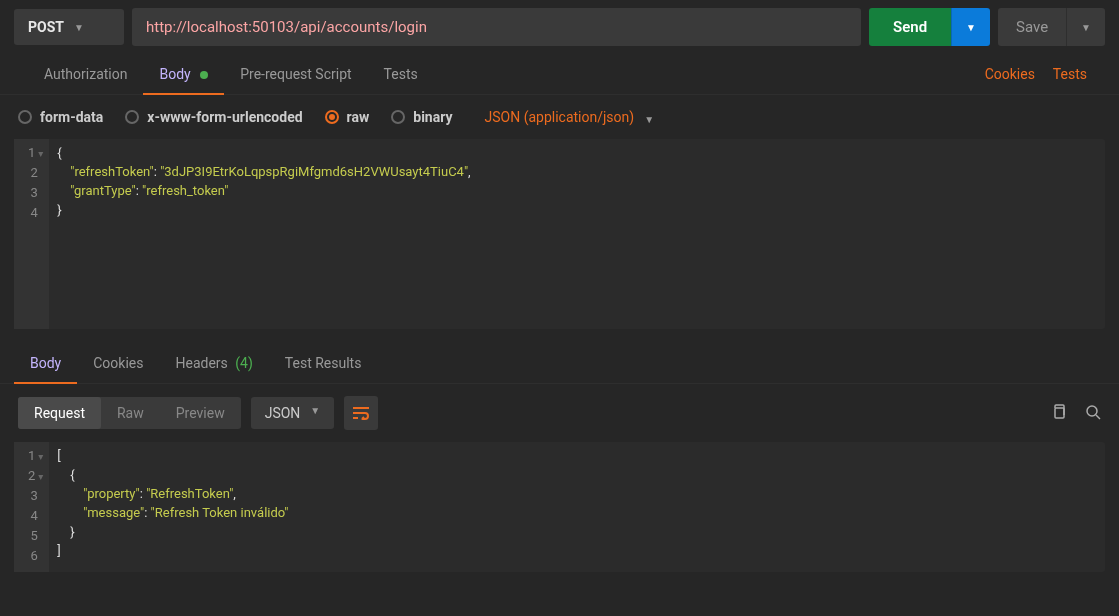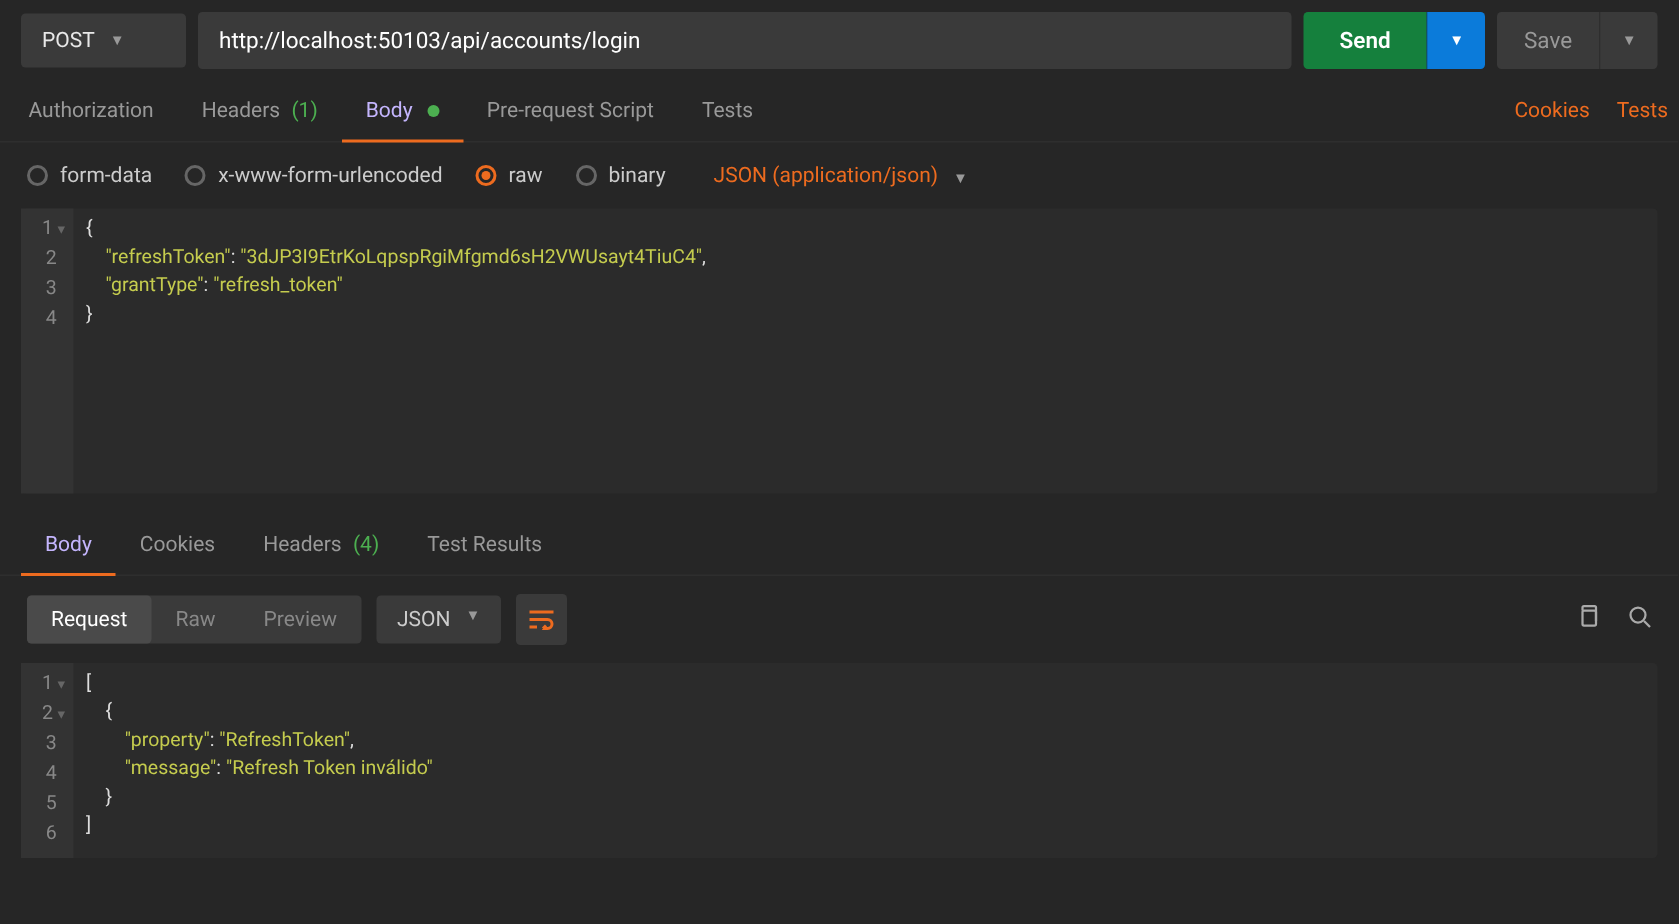--- a/index.html
+++ b/index.html
@@ -5,7 +5,7 @@
 * { margin:0; padding:0; box-sizing:border-box; font-family:-apple-system,BlinkMacSystemFont,"Segoe UI",Roboto,sans-serif; }
 body { background:#262626; color:#ccc; font-size:14px; width:1119px; height:616px; overflow:hidden; }
 .topbar { display:flex; align-items:center; gap:8px; padding:8px 14px; }
-.method-select { background:#3a3a3a; color:#e8e8e8; font-weight:400; padding:10px 14px; border-radius:3px; display:flex; align-items:center; gap:10px; cursor:pointer; width:110px; }
+.method-select { background:#3a3a3a; color:#e8e8e8; font-weight:700; padding:10px 14px; border-radius:3px; display:flex; align-items:center; gap:10px; cursor:pointer; width:110px; }
 .caret { font-size:10px; color:#999; }
 .url-input { flex:1; background:#3a3a3a; color:#ffffff; border:none; padding:10px 14px; border-radius:3px; font-size:15px; outline:none; }
 .params-btn { background:#3a3a3a; color:#e0e0e0; padding:10px 18px; border-radius:3px; cursor:pointer; border:none; }

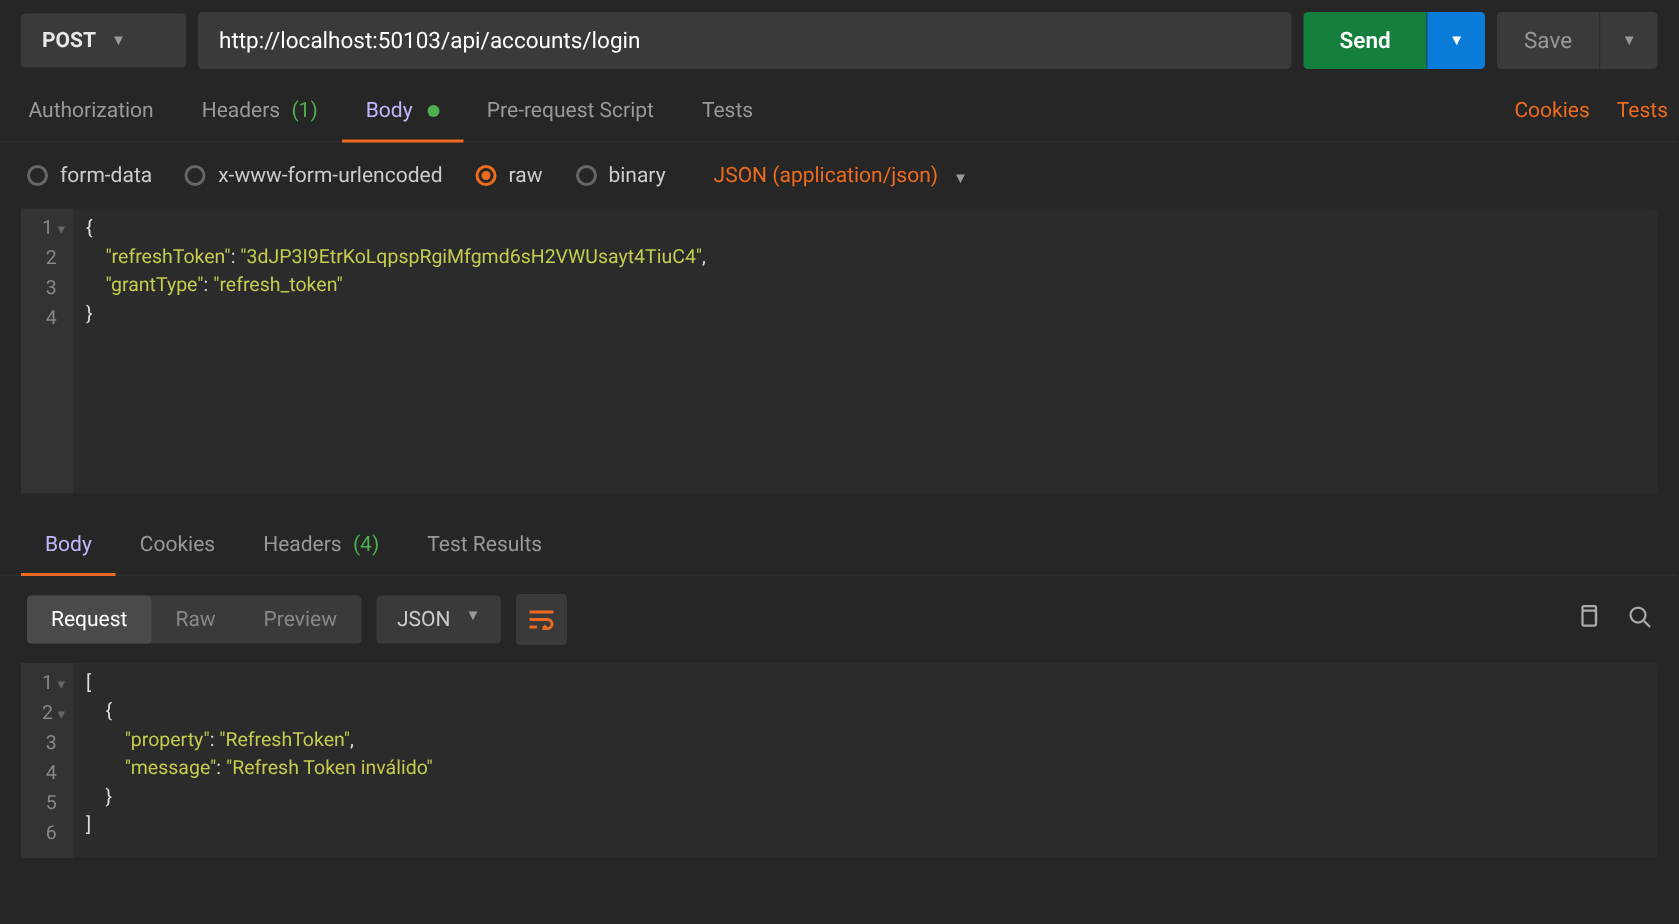--- a/index.html
+++ b/index.html
@@ -7,7 +7,7 @@
 .topbar { display:flex; align-items:center; gap:8px; padding:8px 14px; }
 .method-select { background:#3a3a3a; color:#e8e8e8; font-weight:700; padding:10px 14px; border-radius:3px; display:flex; align-items:center; gap:10px; cursor:pointer; width:110px; }
 .caret { font-size:10px; color:#999; }
-.url-input { flex:1; background:#3a3a3a; color:#ffffff; border:none; padding:10px 14px; border-radius:3px; font-size:15px; outline:none; }
+.url-input { flex:1; background:#3a3a3a; color:#fca5a5; border:none; padding:10px 14px; border-radius:3px; font-size:15px; outline:none; }
 .params-btn { background:#3a3a3a; color:#e0e0e0; padding:10px 18px; border-radius:3px; cursor:pointer; border:none; }
 .send-btn { background:#15803d; color:#fff; padding:10px 24px; border:none; border-radius:3px 0 0 3px; font-weight:600; font-size:15px; cursor:pointer; }
 .send-drop { background:#0b7bda; color:#fff; padding:10px 14px; border:none; border-radius:0 3px 3px 0; cursor:pointer; border-left:1px solid #0968b8; font-size:10px; }

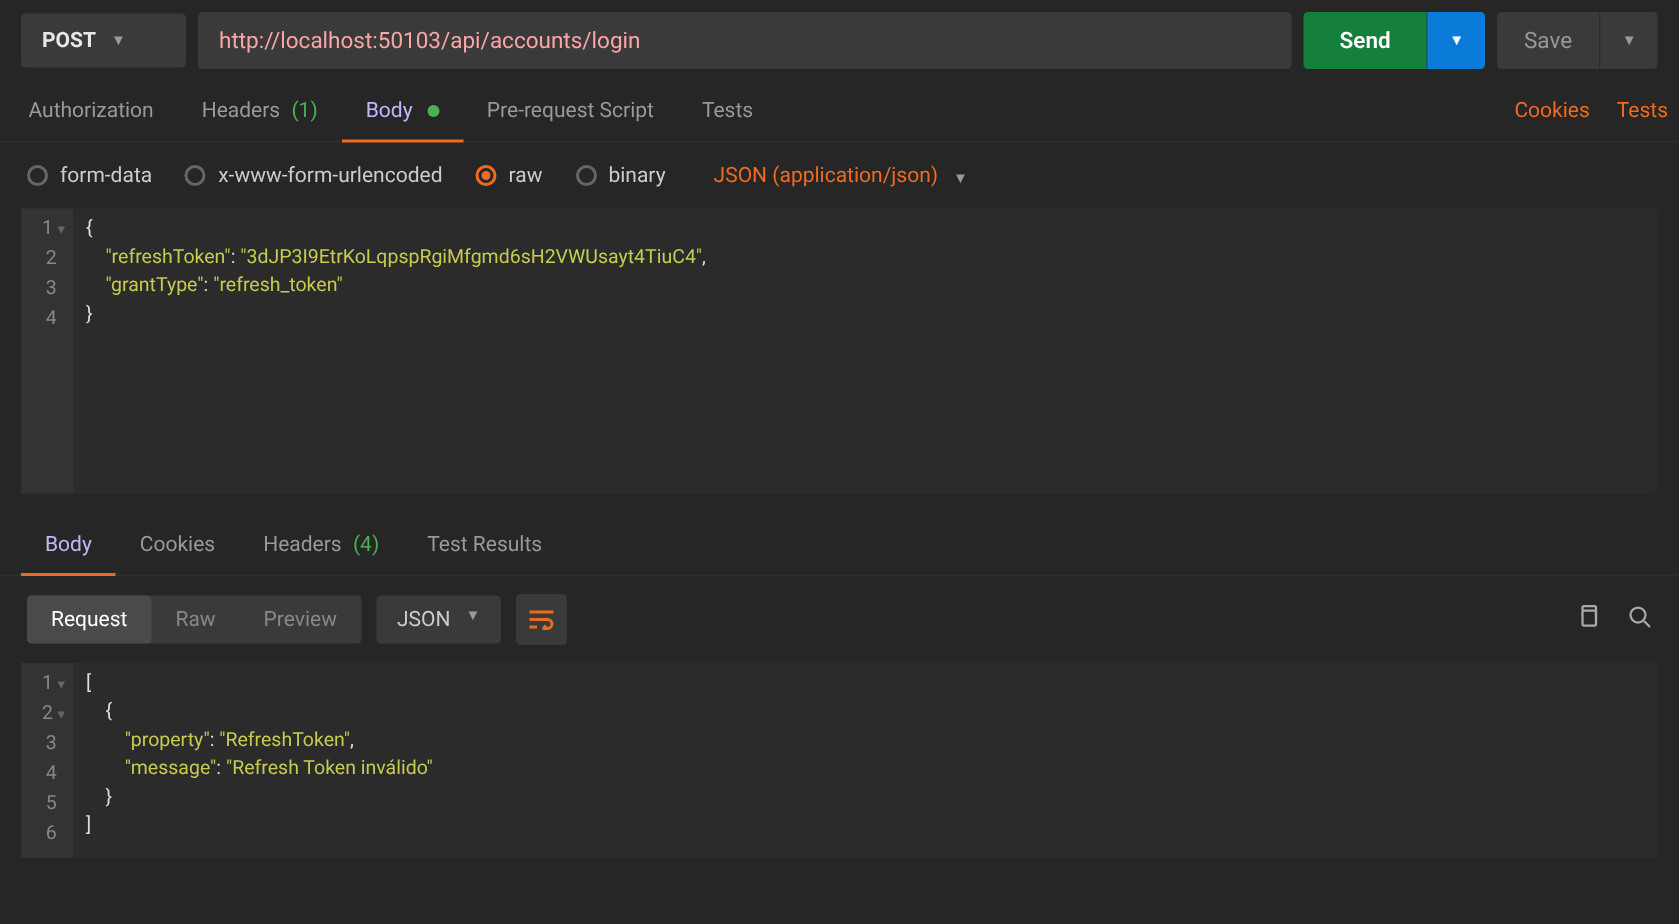--- a/index.html
+++ b/index.html
@@ -13,7 +13,7 @@
 .send-drop { background:#0b7bda; color:#fff; padding:10px 14px; border:none; border-radius:0 3px 3px 0; cursor:pointer; border-left:1px solid #0968b8; font-size:10px; }
 .save-btn { background:#3a3a3a; color:#999; padding:10px 18px; border:none; border-radius:3px 0 0 3px; font-size:15px; cursor:pointer; }
 .save-drop { background:#3a3a3a; color:#999; padding:10px 14px; border:none; border-radius:0 3px 3px 0; cursor:pointer; border-left:1px solid #2e2e2e; font-size:10px; }
-.tabs { display:flex; align-items:center; padding:0 3px; border-bottom:1px solid #2e2e2e; position:relative; }
+.tabs { display:flex; align-items:center; padding:0 28px; border-bottom:1px solid #2e2e2e; position:relative; }
 .tab { padding:12px 16px; color:#999; cursor:pointer; font-size:14px; position:relative; }
 .tab.active { color:#c4b5fd; }
 .tab.active::after { content:""; position:absolute; left:0; right:0; bottom:-1px; height:2px; background:#ed6b1f; }

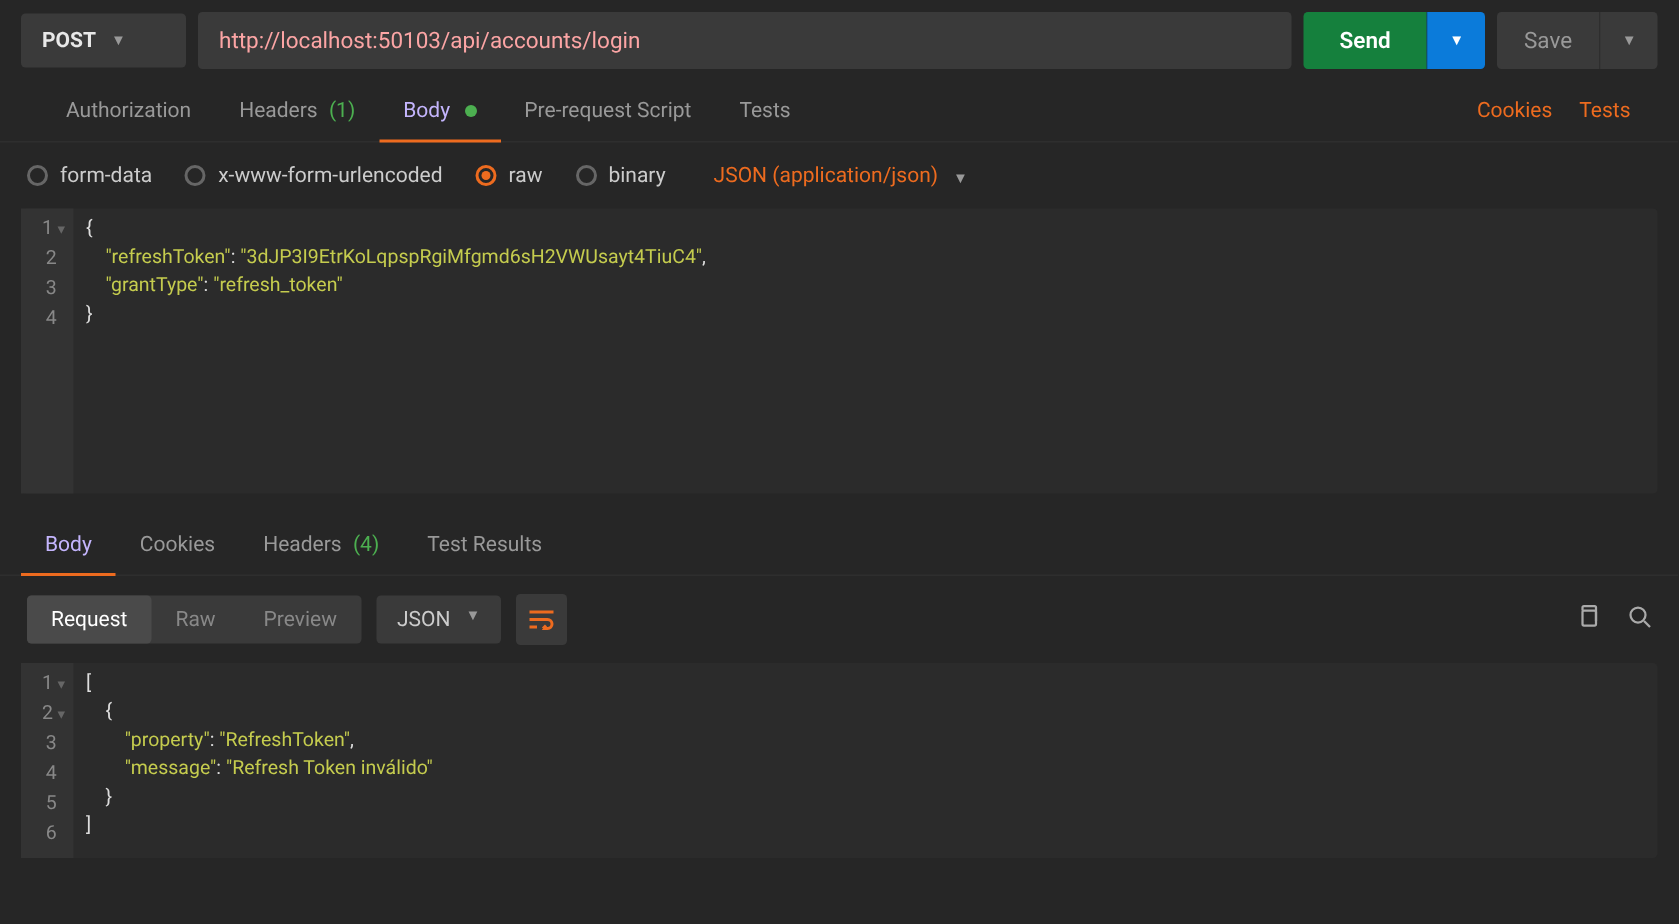--- a/index.html
+++ b/index.html
@@ -69,10 +69,6 @@
 
 <div class="tabs">
   <div class="tab">Authorization</div>
-  <div class="tab">
-    <span>Headers</span>
-    <span class="badge-count">(1)</span>
-  </div>
   <div class="tab active">
     <span>Body</span>
     <span class="dot-green"></span>

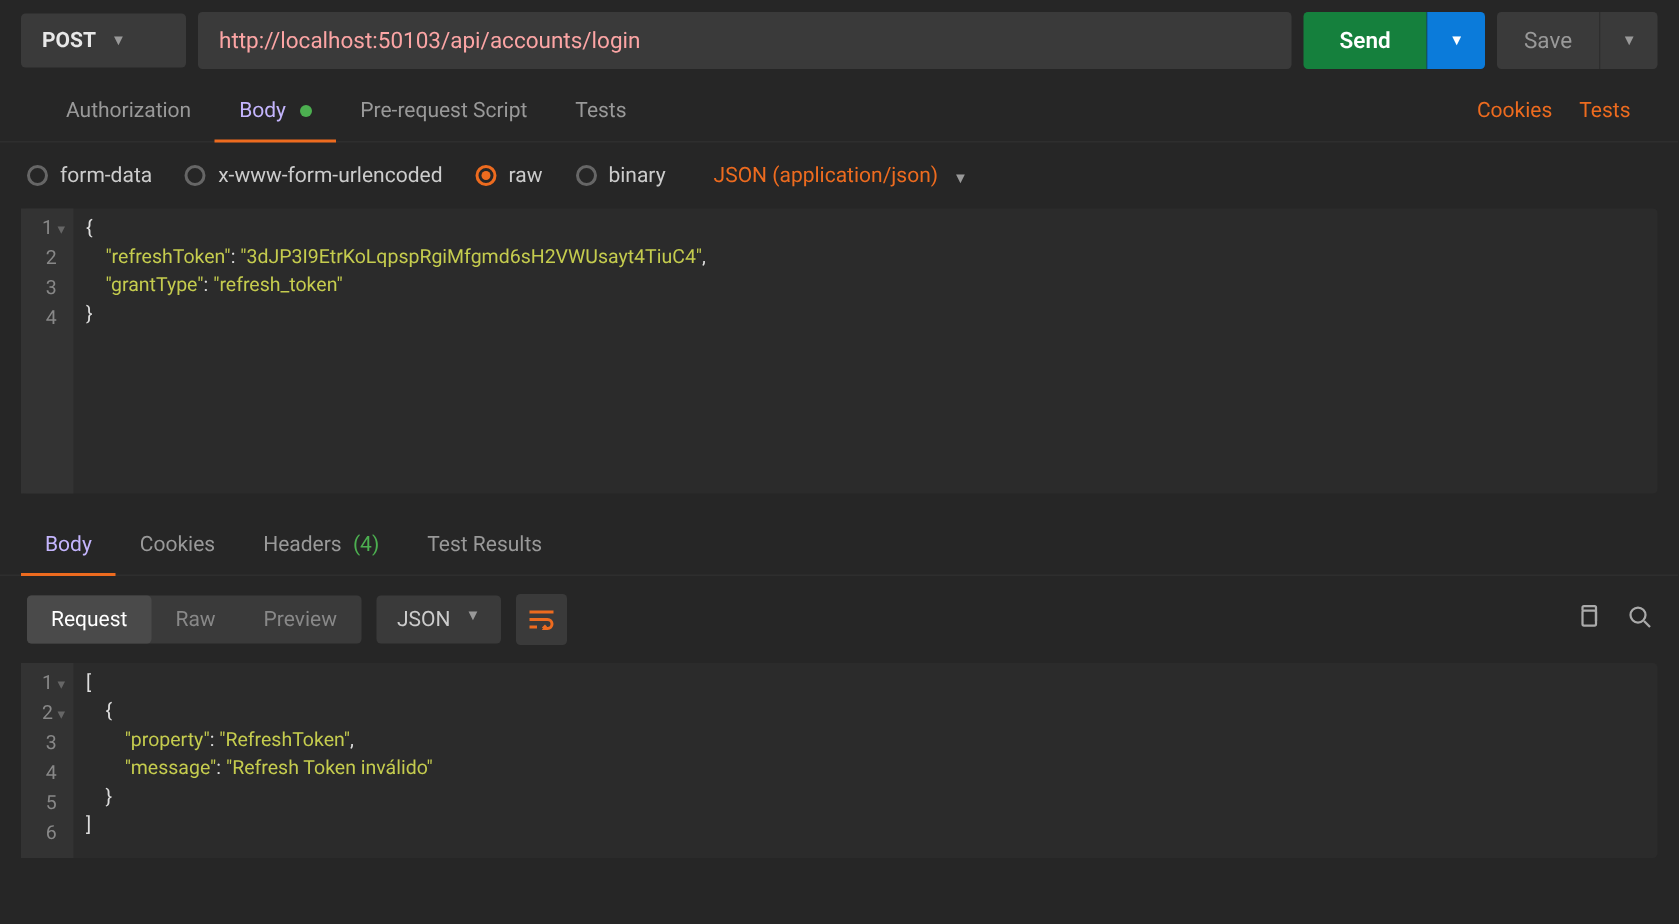--- a/index.html
+++ b/index.html
@@ -22,7 +22,7 @@
 .tabs-right { margin-left:auto; display:flex; gap:18px; padding-right:4px; }
 .tabs-right a { color:#ed6b1f; cursor:pointer; }
 .body-opts { display:flex; align-items:center; gap:22px; padding:14px 18px; }
-.radio { display:flex; align-items:center; gap:8px; cursor:pointer; color:#ccc; }
+.radio { display:flex; align-items:center; gap:8px; cursor:pointer; color:#ccc;font-weight:bold; }
 .radio-circle { width:14px; height:14px; border-radius:50%; border:2px solid #666; display:inline-block; position:relative; }
 .radio.selected .radio-circle { border-color:#ed6b1f; }
 .radio.selected .radio-circle::after { content:""; position:absolute; width:6px; height:6px; background:#ed6b1f; border-radius:50%; top:2px; left:2px; }

